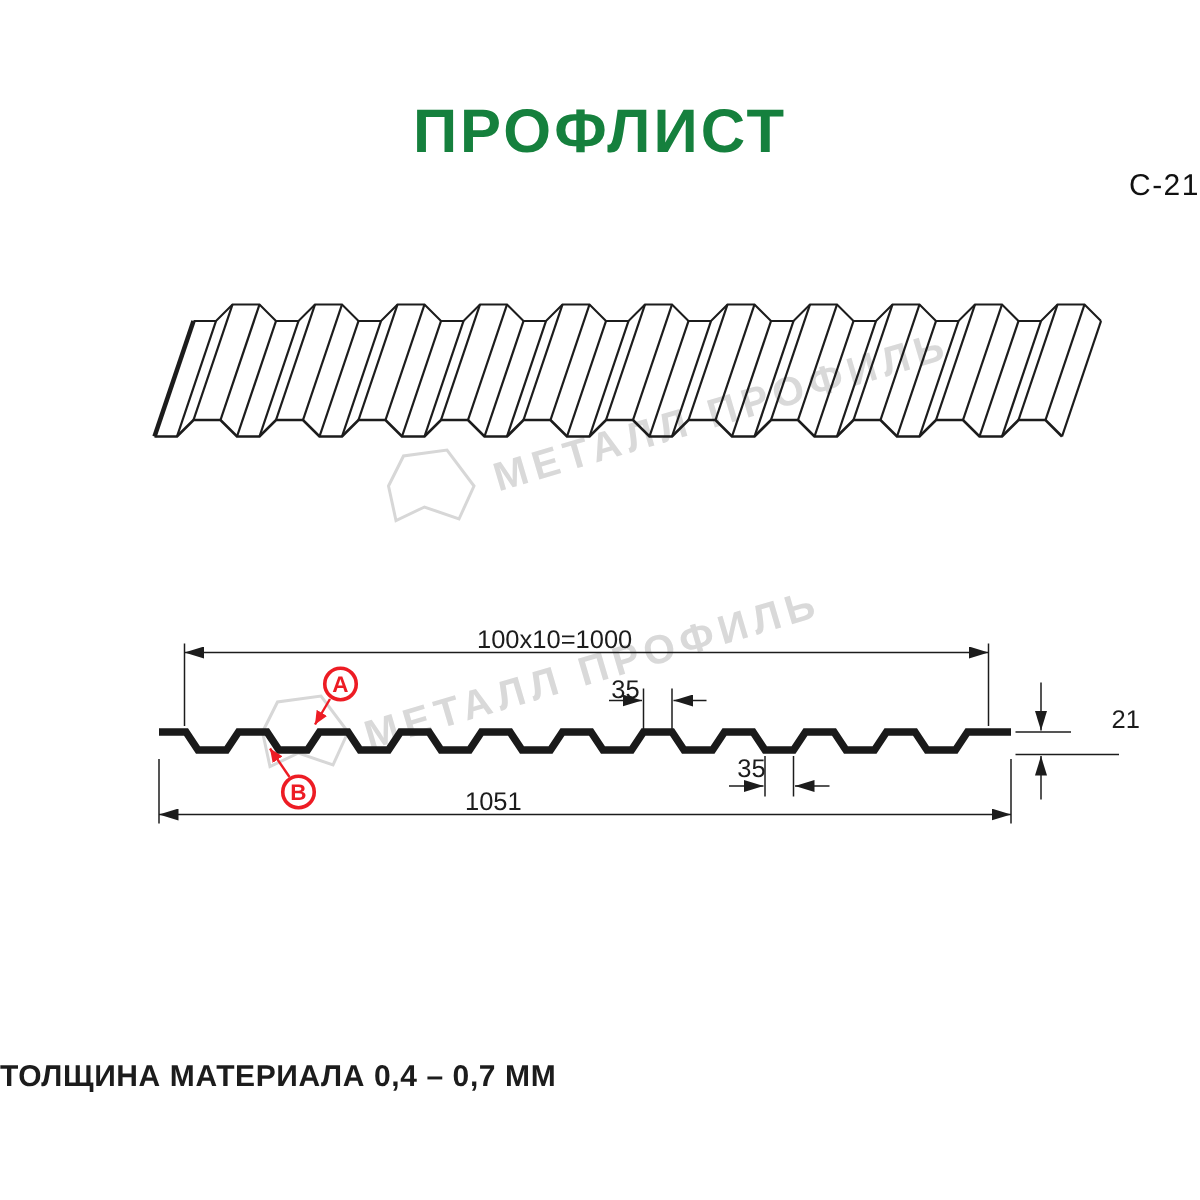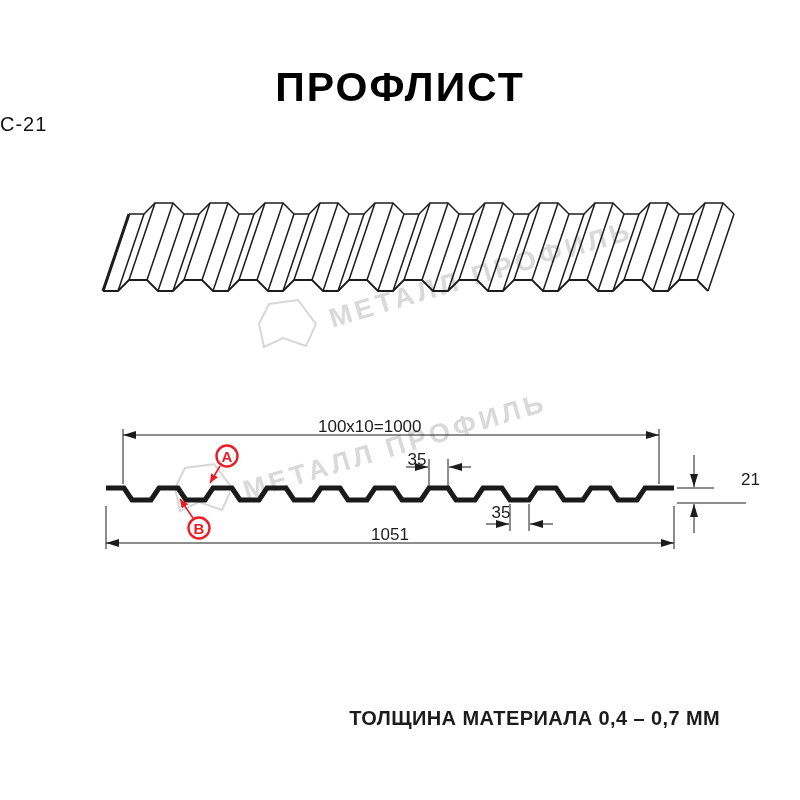--- a/index.html
+++ b/index.html
@@ -8,7 +8,7 @@
   .abs{position:absolute;}
   
   .title{left:0;top:64px;width:800px;text-align:center;font-size:41px;font-weight:800;
-         letter-spacing:2px;color:#000000;z-index:5;}
+         letter-spacing:2px;color:#15803d;z-index:5;}
   .subtitle{left:0;top:113px;width:800px;text-align:left;font-size:20px;font-weight:500;
             letter-spacing:1px;color:#111;z-index:5;}
   .footer-note{left:0;top:707px;width:720px;text-align:right;font-size:20px;font-weight:600;

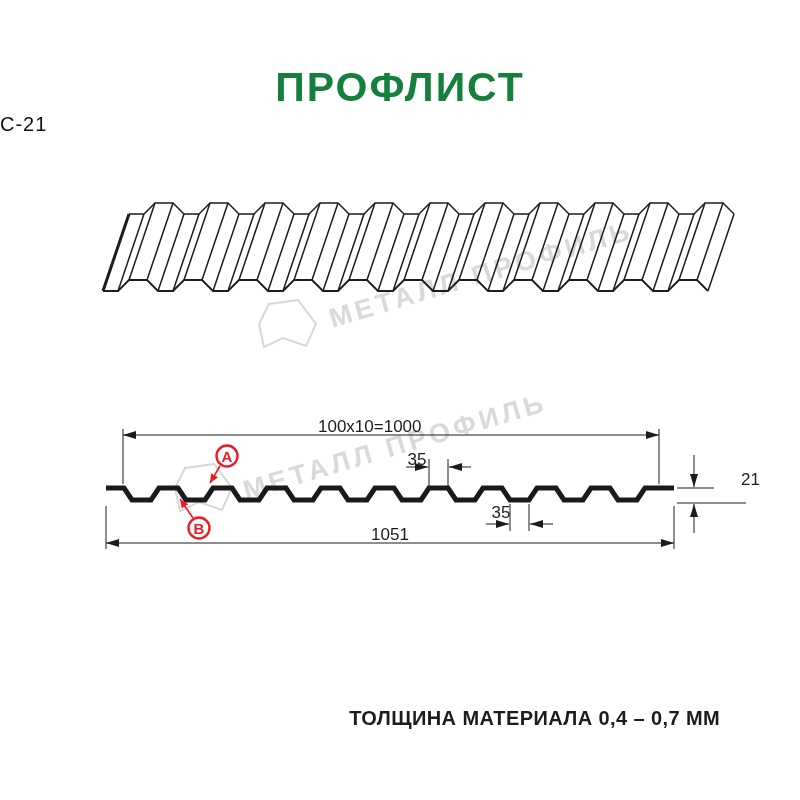--- a/index.html
+++ b/index.html
@@ -9,7 +9,7 @@
   
   .title{left:0;top:64px;width:800px;text-align:center;font-size:41px;font-weight:800;
          letter-spacing:2px;color:#15803d;z-index:5;}
-  .subtitle{left:0;top:113px;width:800px;text-align:left;font-size:20px;font-weight:500;
+  .subtitle{left:0;top:113px;width:800px;text-align:right;font-size:20px;font-weight:500;
             letter-spacing:1px;color:#111;z-index:5;}
   .footer-note{left:0;top:707px;width:720px;text-align:right;font-size:20px;font-weight:600;
                letter-spacing:0.4px;color:#1c1c1c;z-index:5;}

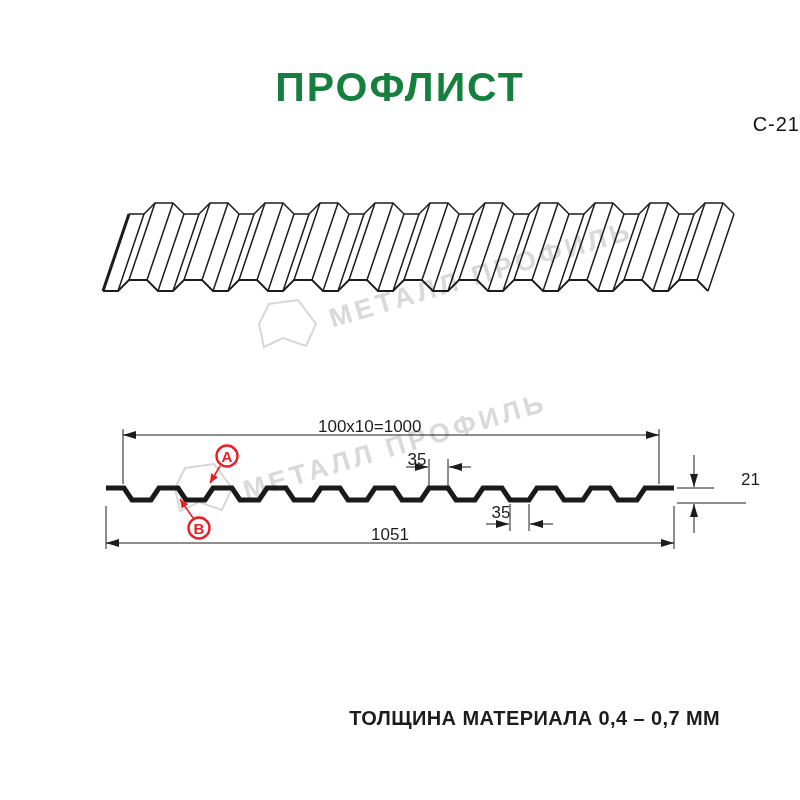--- a/index.html
+++ b/index.html
@@ -15,7 +15,7 @@
                letter-spacing:0.4px;color:#1c1c1c;z-index:5;}
   .dim{color:#1c1c1c;font-size:17px;z-index:4;white-space:nowrap;}
   .dim-pitch{left:318px;top:417px;width:160px;text-align:left;}
-  .dim-total{left:310px;top:525px;width:160px;text-align:center;}
+  .dim-total{left:310px;top:525px;width:160px;text-align:left;}
   .dim-h21{left:697px;top:470px;padding-left:44px;}
   .dim-rib35{left:400px;top:450px;width:34px;text-align:center;}
   .dim-valley35{left:484px;top:503px;width:34px;text-align:center;}

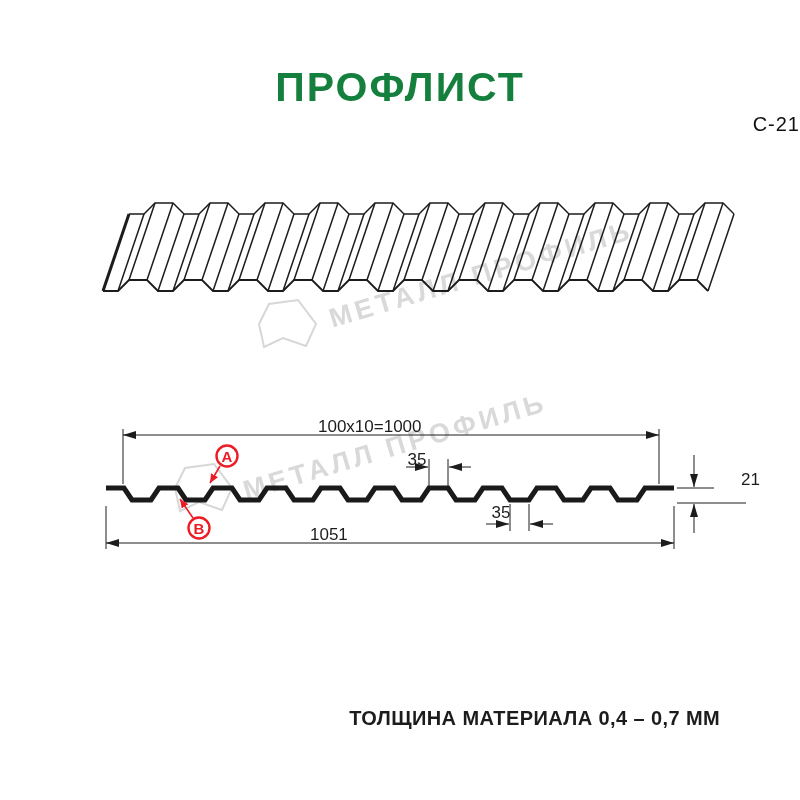--- a/index.html
+++ b/index.html
@@ -11,7 +11,7 @@
          letter-spacing:2px;color:#15803d;z-index:5;}
   .subtitle{left:0;top:113px;width:800px;text-align:right;font-size:20px;font-weight:500;
             letter-spacing:1px;color:#111;z-index:5;}
-  .footer-note{left:0;top:707px;width:720px;text-align:right;font-size:20px;font-weight:600;
+  .footer-note{left:0;top:707px;width:720px;text-align:left;font-size:20px;font-weight:600;
                letter-spacing:0.4px;color:#1c1c1c;z-index:5;}
   .dim{color:#1c1c1c;font-size:17px;z-index:4;white-space:nowrap;}
   .dim-pitch{left:318px;top:417px;width:160px;text-align:left;}

